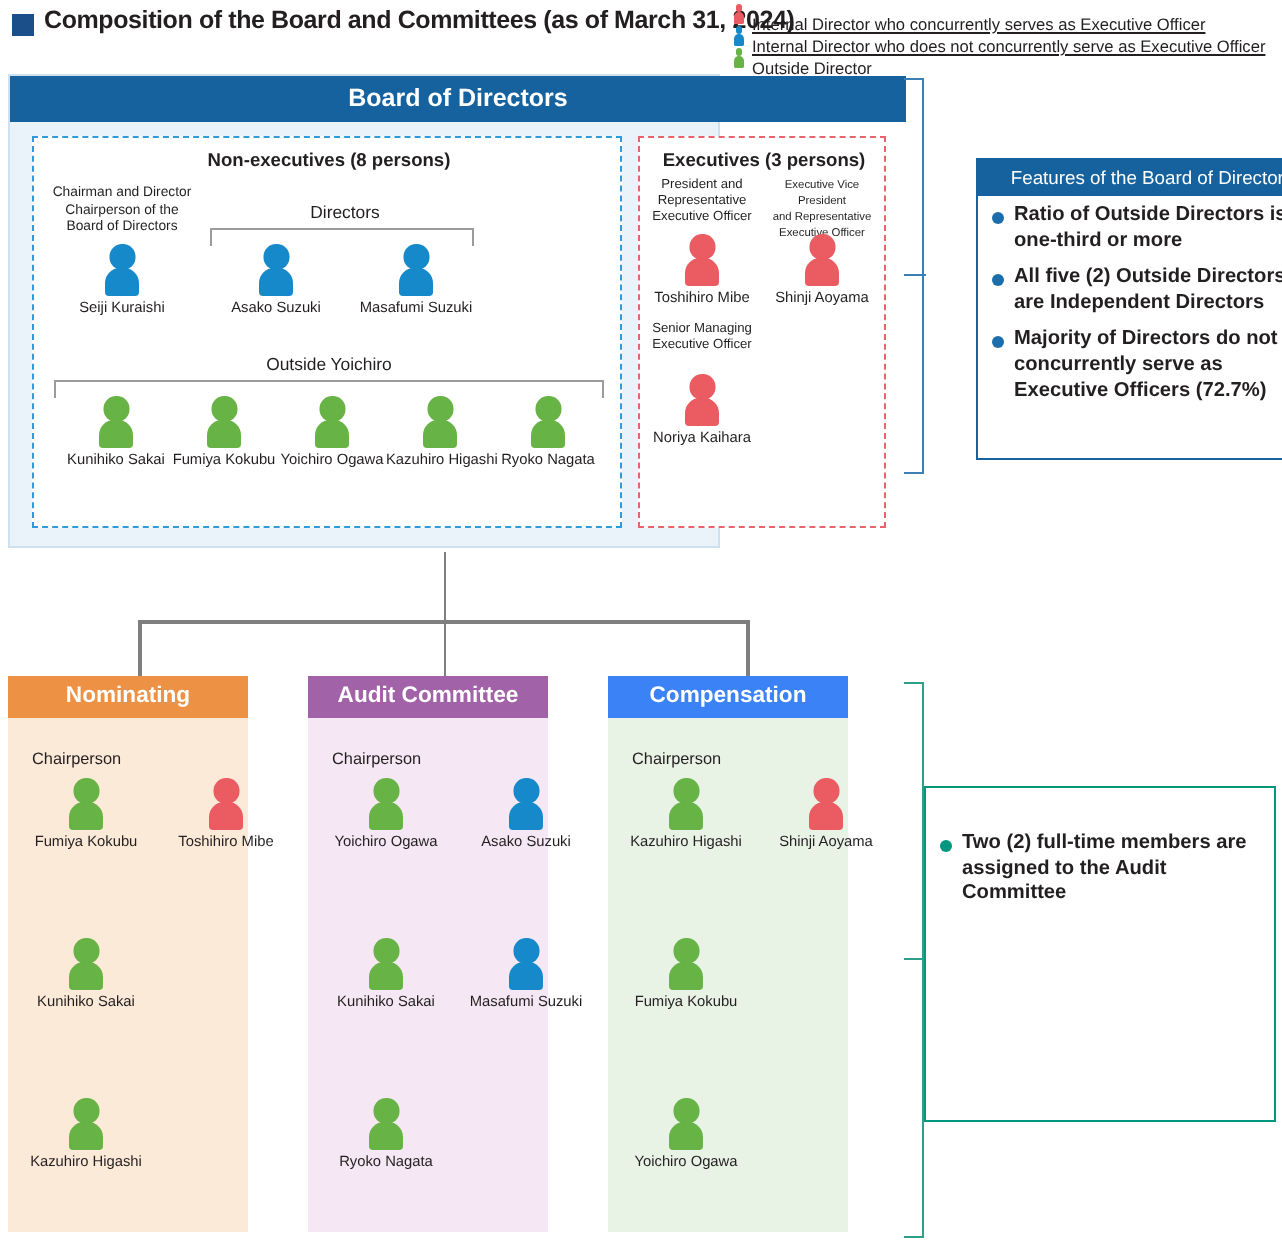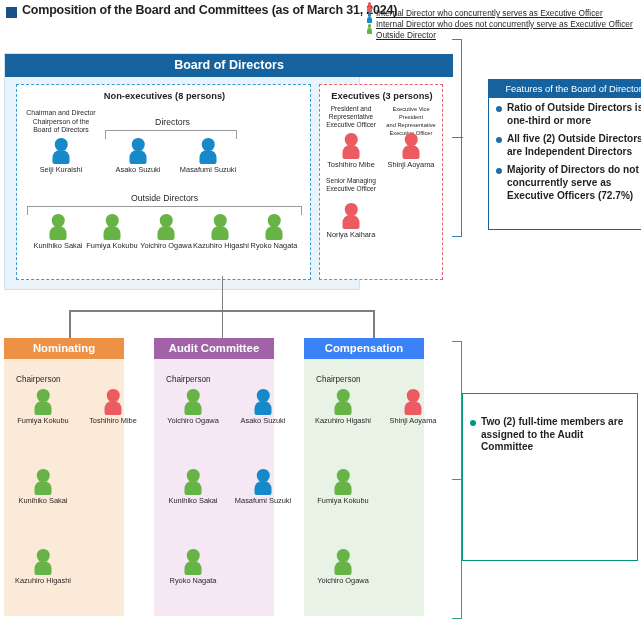--- a/index.html
+++ b/index.html
@@ -35,7 +35,7 @@
 
   
   #board-box {
-    position: absolute; left: 4px; top: 53px; width: 356px; height: 237px;
+    position: absolute; left: 4px; top: 37px; width: 356px; height: 237px;
     background: #eaf3fa; border: 1px solid #cfe1ef;
   }
   #board-header {

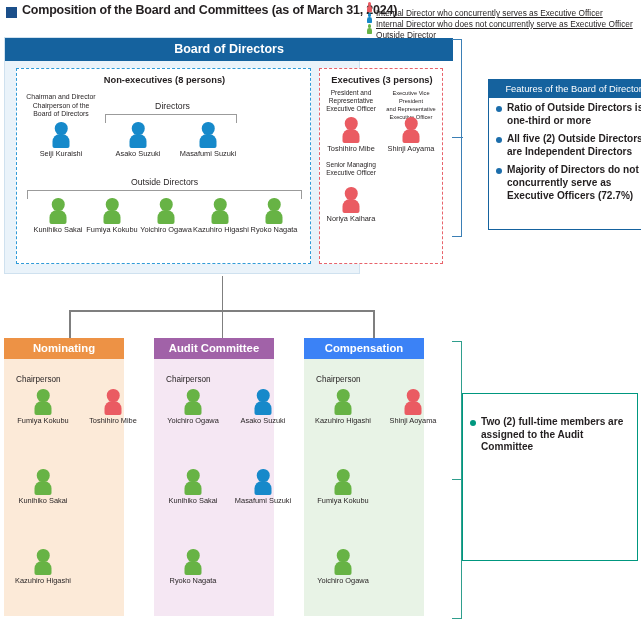--- a/index.html
+++ b/index.html
@@ -224,7 +224,7 @@
     <div id="directors-label">Directors</div>
     <div id="directors-bracket"></div>
     <div id="nonexec-top-row"></div>
-    <div id="outside-label">Outside Directors</div>
+    <div id="outside-label">Outside Yoichiro</div>
     <div id="outside-bracket"></div>
     <div id="nonexec-outside-row"></div>
   <div class="person" style="left: 8px; top: 53px; width: 72px;">

